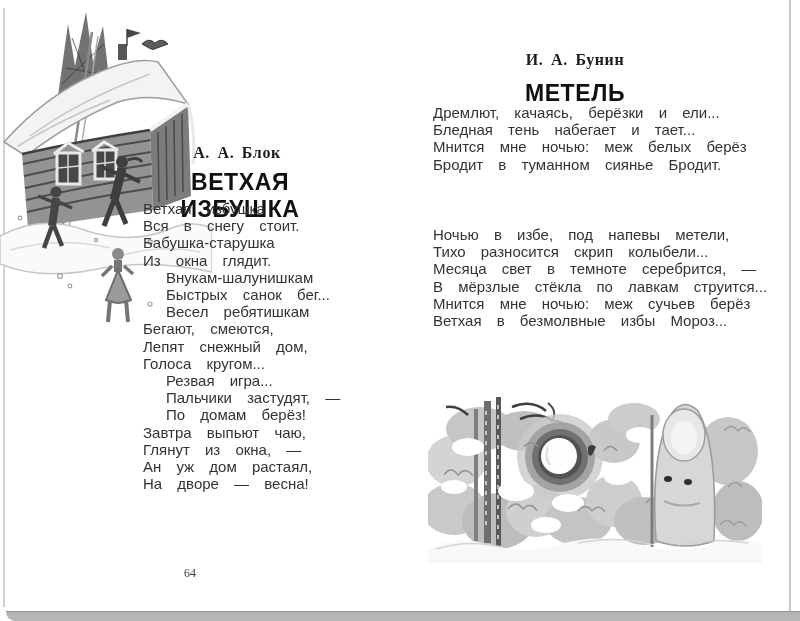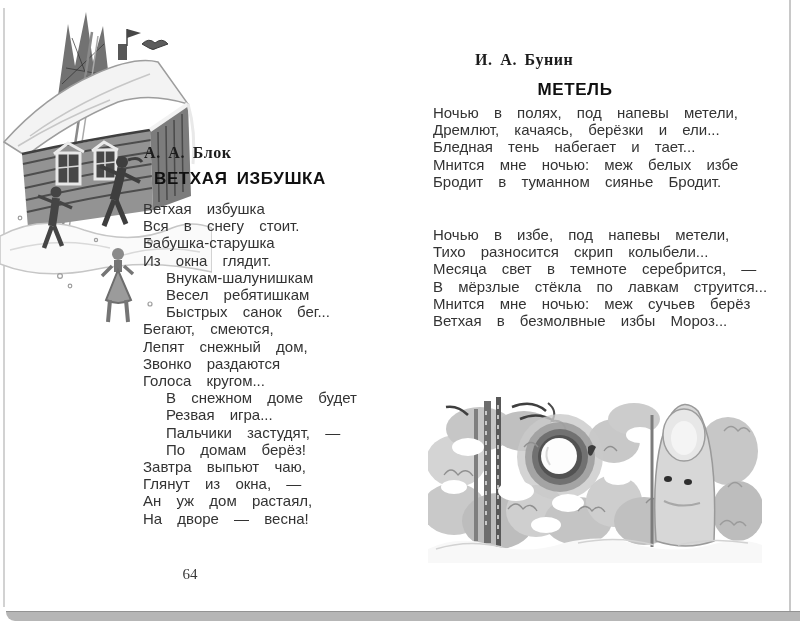--- a/index.html
+++ b/index.html
@@ -14,7 +14,7 @@
 
   .author{
     position:absolute;font-family:"Liberation Serif",serif;font-weight:bold;
-    font-size:16px;color:#1c1c1c;text-align:left;letter-spacing:.6px;word-spacing:3px;
+    font-size:16px;color:#1c1c1c;text-align:center;letter-spacing:.6px;word-spacing:3px;
   }
   .poem-title{
     position:absolute;font-weight:bold;font-size:17px;color:#101010;

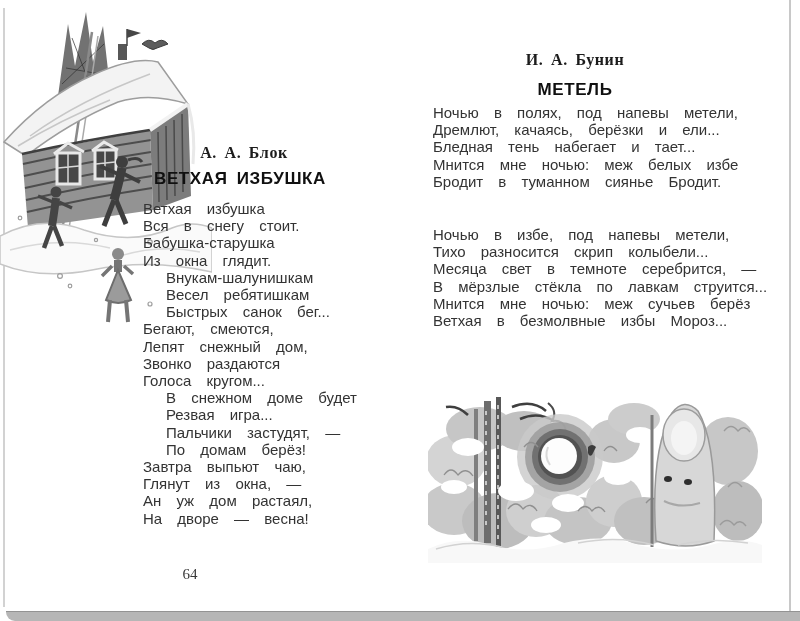--- a/index.html
+++ b/index.html
@@ -17,7 +17,7 @@
     font-size:16px;color:#1c1c1c;text-align:center;letter-spacing:.6px;word-spacing:3px;
   }
   .poem-title{
-    position:absolute;font-weight:bold;font-size:17px;color:#101010;
+    position:absolute;font-weight:bold;font-size:23px;color:#101010;
     text-align:center;letter-spacing:.6px;word-spacing:4px;
   }
   .poem{position:absolute;}

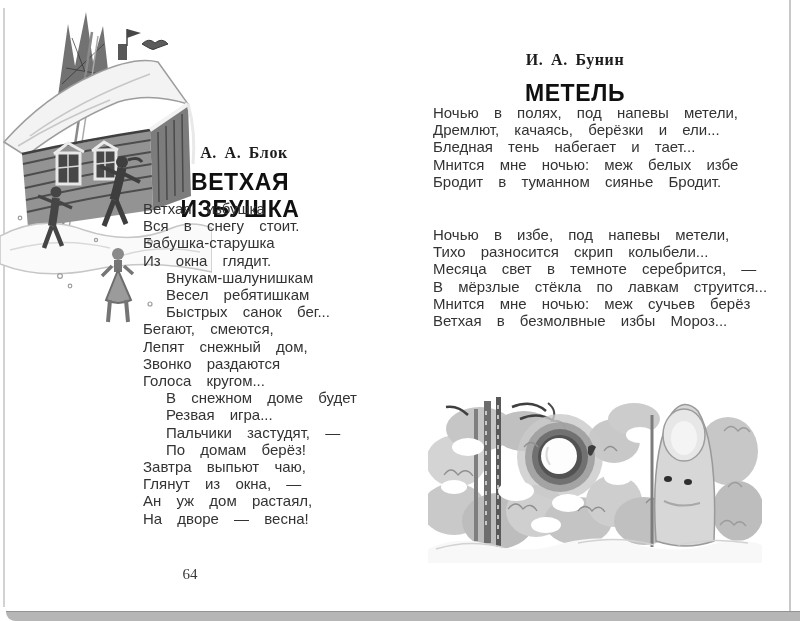--- a/index.html
+++ b/index.html
@@ -142,7 +142,6 @@
 <div class="author" style="left:475px;top:51px;width:200px">И. А. Бунин</div>
 <div class="poem-title" style="left:475px;top:80px;width:200px">МЕТЕЛЬ</div>
 <div class="poem" style="left:433px;top:104px">
-    <div class="poem-line">Ночью в полях, под напевы метели,</div>
     <div class="poem-line">Дремлют, качаясь, берёзки и ели...</div>
     <div class="poem-line">Бледная тень набегает и тает...</div>
     <div class="poem-line">Мнится мне ночью: меж белых избе</div>

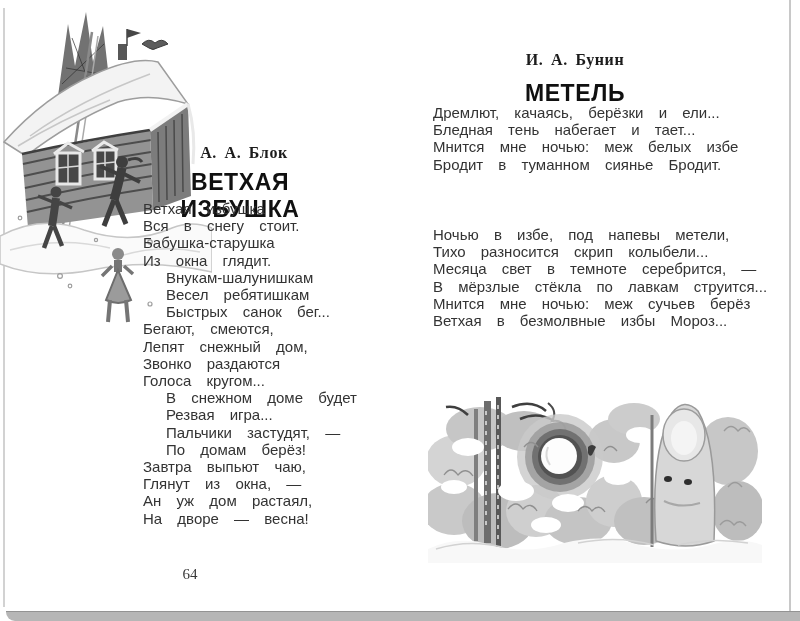--- a/index.html
+++ b/index.html
@@ -114,7 +114,7 @@
   </g>
 </svg>
 
-<div class="author" style="left:144px;top:144px;width:200px">А. А. Блок</div>
+<div class="author" style="left:137px;top:144px;width:200px">А. А. Блок</div>
 <div class="poem-title" style="left:128px;top:169px;width:224px">ВЕТХАЯ ИЗБУШКА</div>
 <div class="poem" style="left:143px;top:200px">
     <div class="poem-line">Ветхая избушка</div>

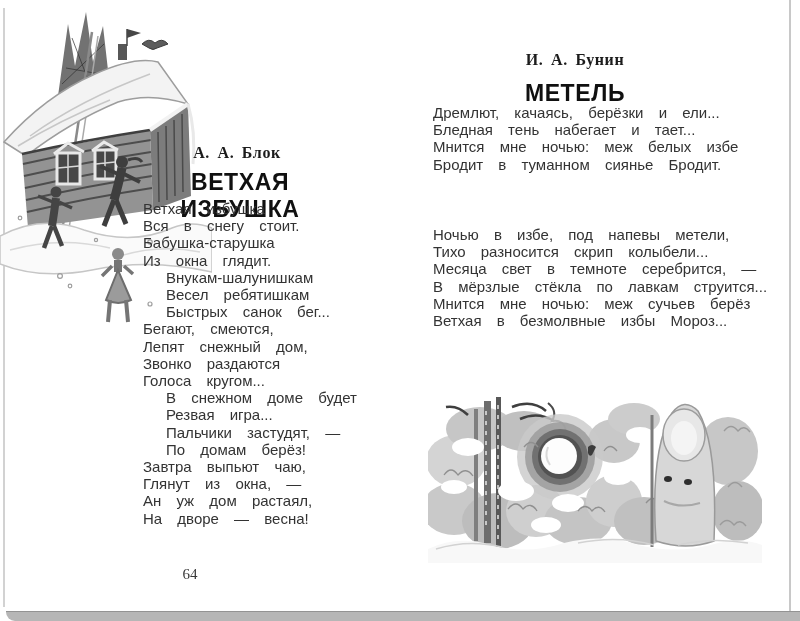--- a/index.html
+++ b/index.html
@@ -144,7 +144,7 @@
 <div class="poem" style="left:433px;top:104px">
     <div class="poem-line">Дремлют, качаясь, берёзки и ели...</div>
     <div class="poem-line">Бледная тень набегает и тает...</div>
-    <div class="poem-line">Мнится мне ночью: меж белых избе</div>
+    <div class="poem-line">Мнится мне ночью: меж белых берёз</div>
     <div class="poem-line">Бродит в туманном сиянье Бродит.</div>
   </div>
 <div class="poem" style="left:433px;top:226px">

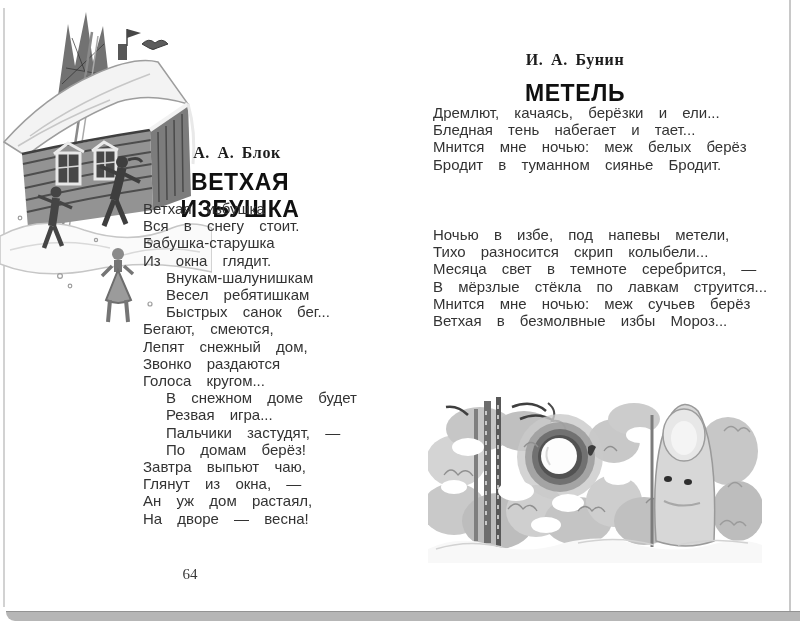--- a/index.html
+++ b/index.html
@@ -122,8 +122,8 @@
     <div class="poem-line">Бабушка-старушка</div>
     <div class="poem-line">Из окна глядит.</div>
     <div class="poem-line indent">Внукам-шалунишкам</div>
+    <div class="poem-line indent">Быстрых санок бег...</div>
     <div class="poem-line indent">Весел ребятишкам</div>
-    <div class="poem-line indent">Быстрых санок бег...</div>
     <div class="poem-line">Бегают, смеются,</div>
     <div class="poem-line">Лепят снежный дом,</div>
     <div class="poem-line">Звонко раздаются</div>

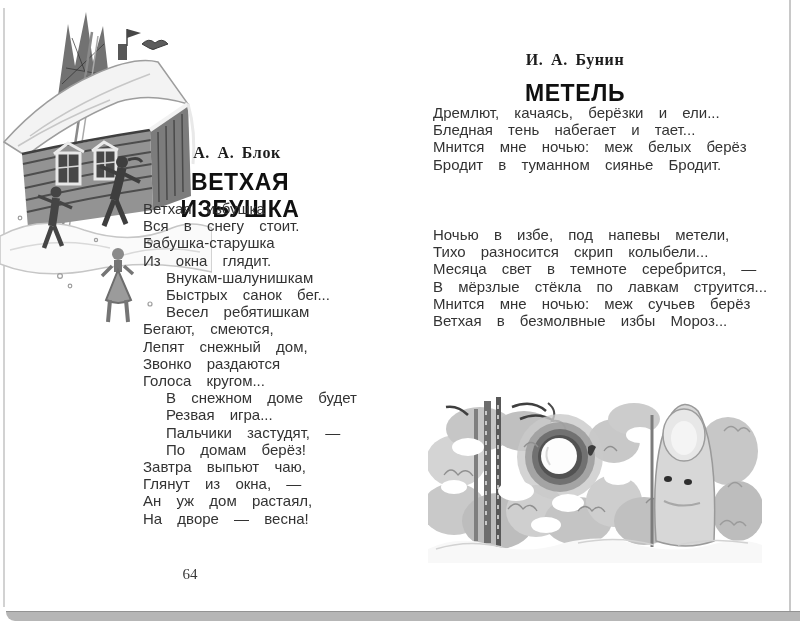--- a/index.html
+++ b/index.html
@@ -126,7 +126,6 @@
     <div class="poem-line indent">Весел ребятишкам</div>
     <div class="poem-line">Бегают, смеются,</div>
     <div class="poem-line">Лепят снежный дом,</div>
-    <div class="poem-line">Звонко раздаются</div>
     <div class="poem-line">Голоса кругом...</div>
     <div class="poem-line indent">В снежном доме будет</div>
     <div class="poem-line indent">Резвая игра...</div>

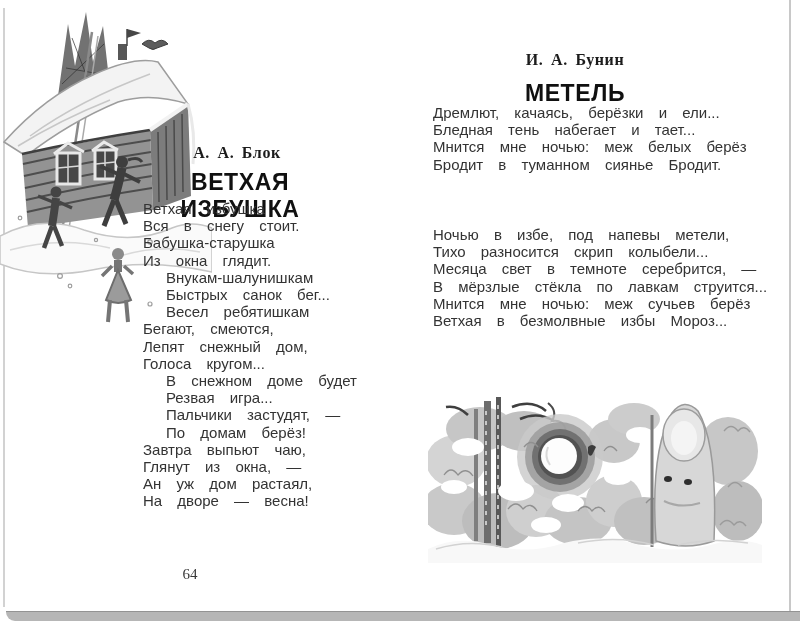--- a/index.html
+++ b/index.html
@@ -127,7 +127,6 @@
     <div class="poem-line">Бегают, смеются,</div>
     <div class="poem-line">Лепят снежный дом,</div>
     <div class="poem-line">Голоса кругом...</div>
-    <div class="poem-line indent">В снежном доме будет</div>
     <div class="poem-line indent">Резвая игра...</div>
     <div class="poem-line indent">Пальчики застудят, —</div>
     <div class="poem-line indent">По домам берёз!</div>

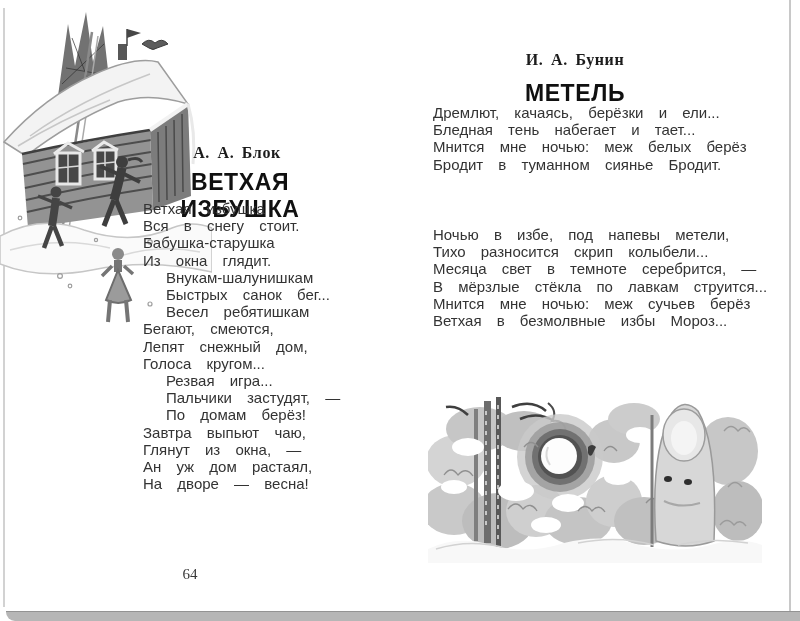--- a/index.html
+++ b/index.html
@@ -28,7 +28,7 @@
   .poem-line.indent{padding-left:23px;}
   .page-number{
     position:absolute;font-family:"Liberation Serif",serif;
-    font-size:15px;color:#3a3a3a;text-align:center;
+    font-size:12px;color:#3a3a3a;text-align:center;
   }
   .illu{position:absolute;}
 </style>

